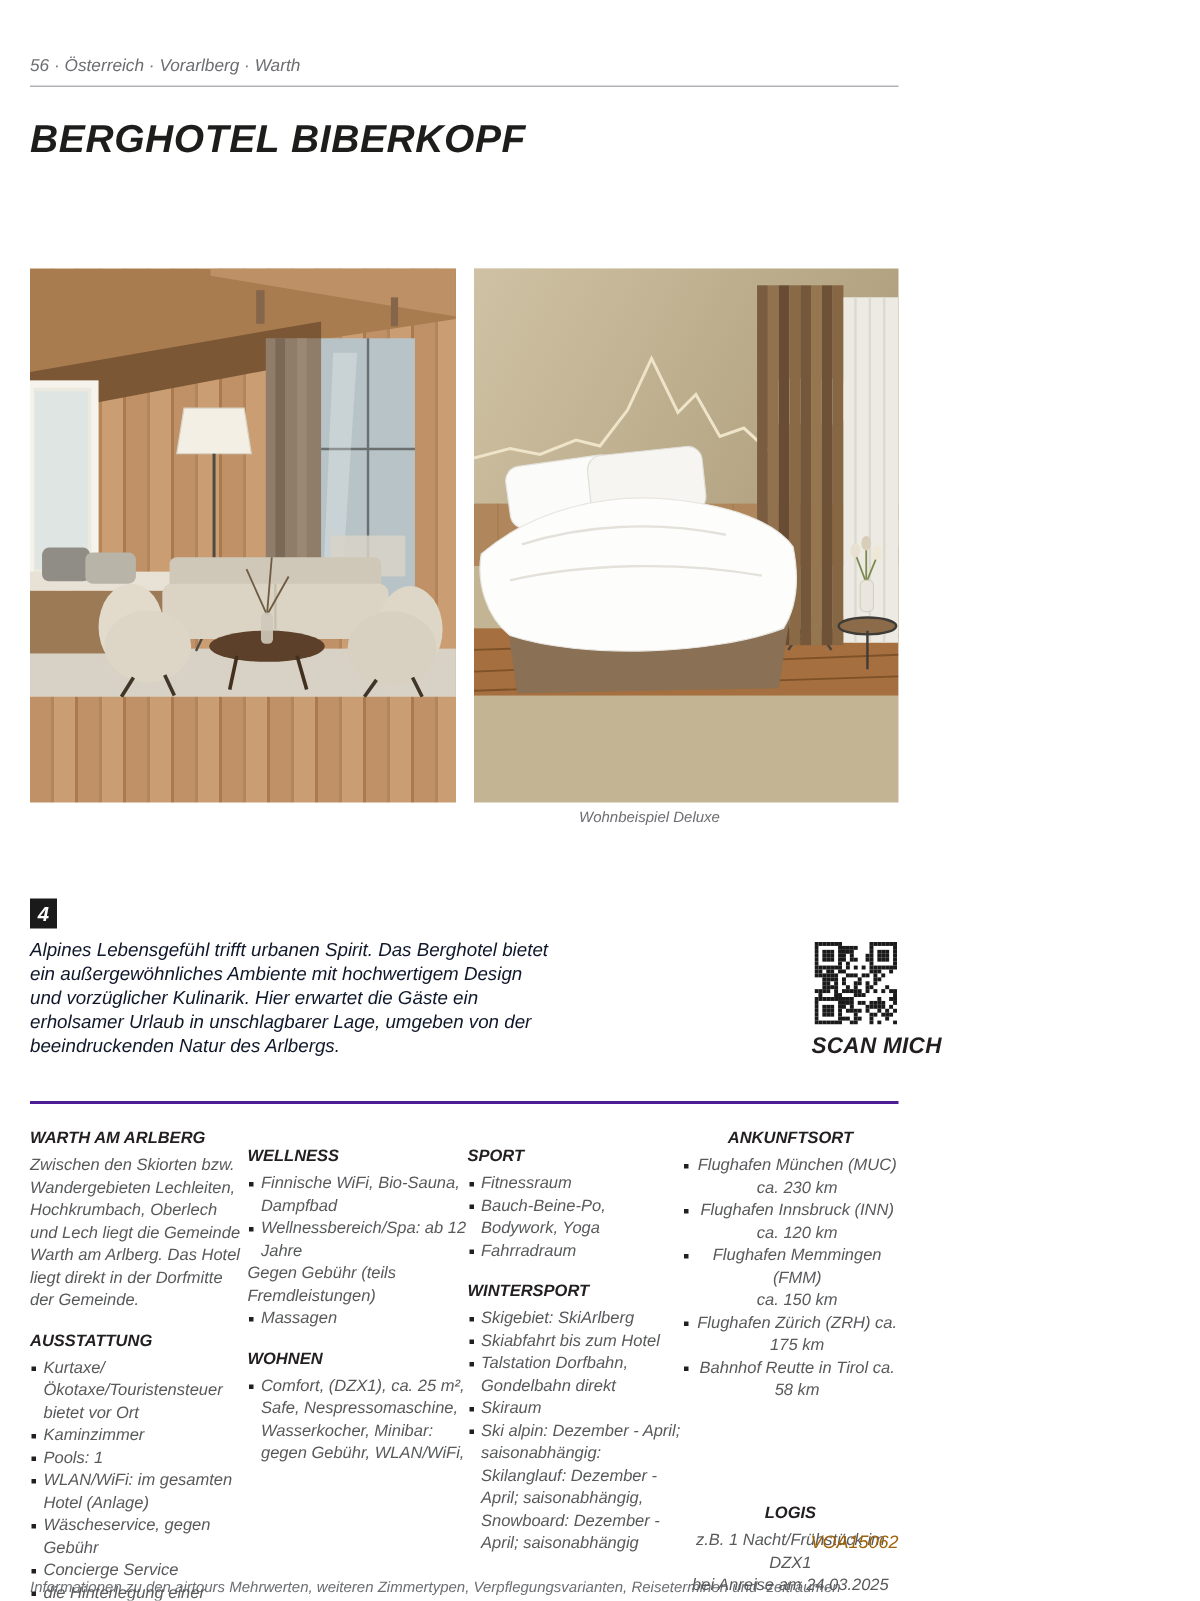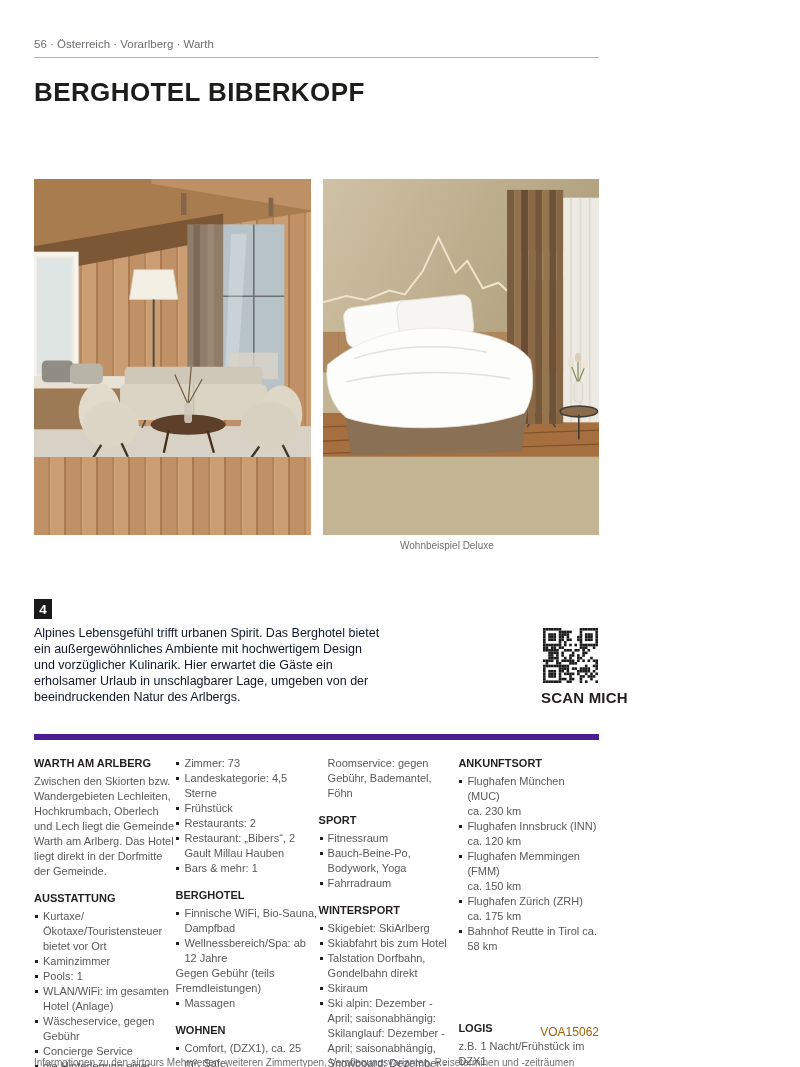--- a/index.html
+++ b/index.html
@@ -4,7 +4,7 @@
 <style>
   html,body{margin:0;padding:0;background:#ffffff;}
   body{width:800px;height:1067px;font-family:"Liberation Sans","DejaVu Sans",sans-serif;color:#58595b;overflow:hidden;}
-  .page{padding:38px 49px 0 34px;box-sizing:border-box;width:648px;height:1067px;}
+  .page{padding:38px 49px 0 20px;box-sizing:border-box;width:648px;height:1067px;font-style:italic;}
   .breadcrumb{font-size:11.5px;line-height:13px;color:#6d6e71;margin-bottom:6px;}
   .header-rule{border-bottom:1px solid #b1b3b6;}
   .page-title{margin-top:22px;font-size:26px;line-height:24px;font-weight:700;letter-spacing:.4px;color:#1d1d1b;}

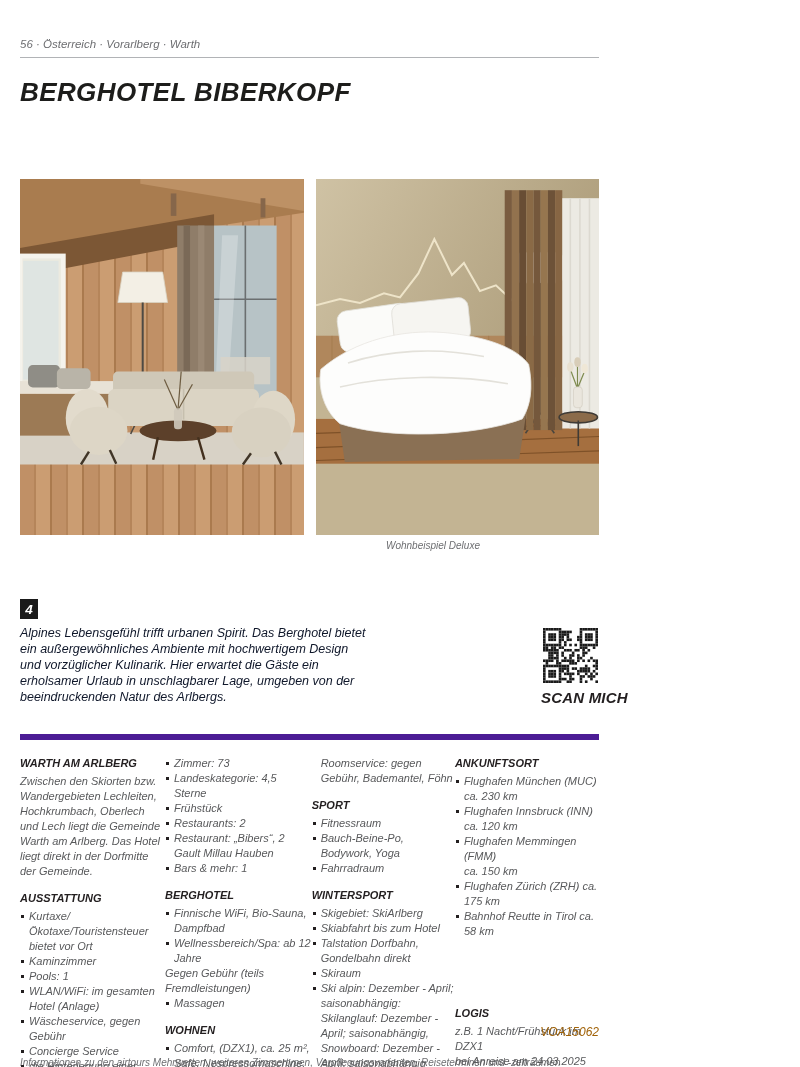--- a/index.html
+++ b/index.html
@@ -22,7 +22,7 @@
   .qr-block{margin-top:29px;text-align:center;width:58px;}
   .qr-box{width:55px;height:55px;margin:0 auto;}
   .qr-label{margin-top:6px;font-size:15px;font-weight:700;letter-spacing:.2px;color:#231f20;white-space:nowrap;}
-  .columns{margin-top:28px;border-top:6px solid #4c1d95;padding-top:16px;display:flex;justify-content:space-between;position:relative;min-height:300px;height:300px;box-sizing:content-box;}
+  .columns{margin-top:28px;border-top:2px solid #4c1d95;padding-top:16px;display:flex;justify-content:space-between;position:relative;min-height:300px;height:300px;box-sizing:content-box;}
   .col{font-size:11px;line-height:15px;color:#58595b;}
   .col1{width:168px;}.col2{width:170px;}.col3{width:166px;}.col4{width:167px;}
   .section{margin-top:12px;}

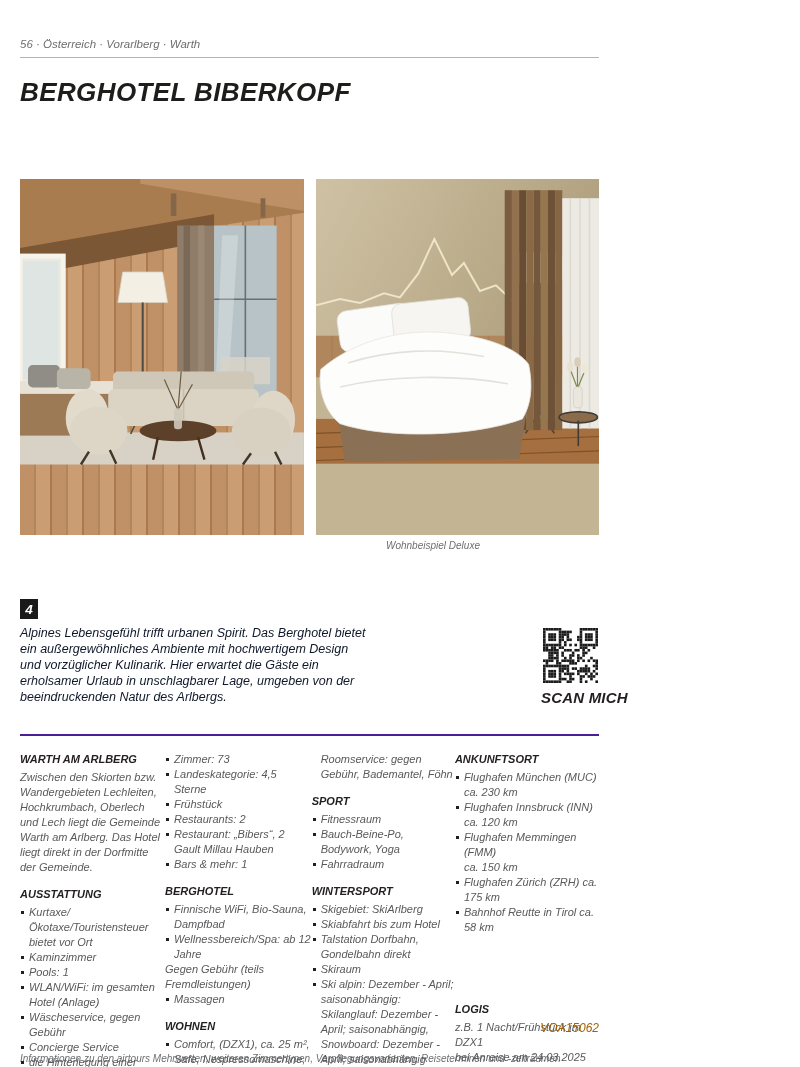--- a/index.html
+++ b/index.html
@@ -432,14 +432,6 @@
         </div>
       </div>
       <div class="col col2">
-        <div class="section first">
-          <div class="item bullet">Zimmer: 73</div>
-          <div class="item bullet">Landeskategorie: 4,5 Sterne</div>
-          <div class="item bullet">Frühstück</div>
-          <div class="item bullet">Restaurants: 2</div>
-          <div class="item bullet">Restaurant: „Bibers“, 2 Gault Millau Hauben</div>
-          <div class="item bullet">Bars &amp; mehr: 1</div>
-        </div>
         <div class="section">
           <div class="sec-heading">BERGHOTEL</div>
           <div class="item bullet">Finnische WiFi, Bio-Sauna, Dampfbad</div>

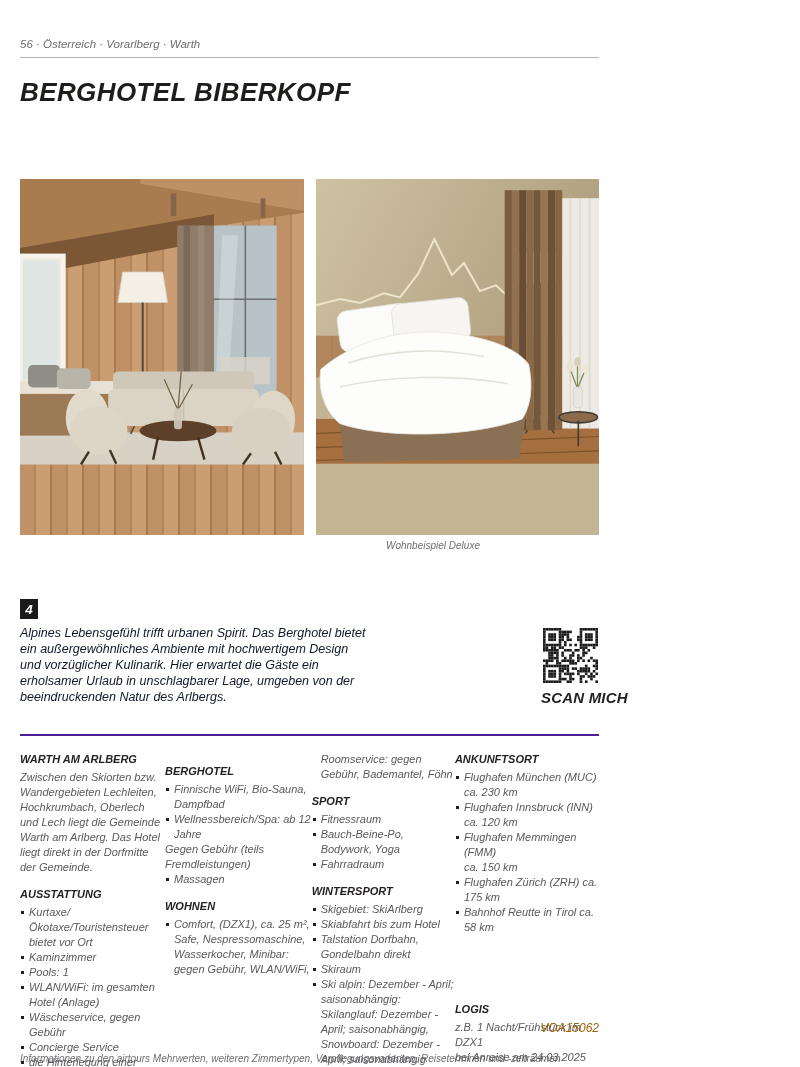--- a/index.html
+++ b/index.html
@@ -445,9 +445,6 @@
         </div>
       </div>
       <div class="col col3">
-        <div class="section first">
-          <div class="item cont">Roomservice: gegen Gebühr, Bademantel, Föhn</div>
-        </div>
         <div class="section">
           <div class="sec-heading">SPORT</div>
           <div class="item bullet">Fitnessraum</div>

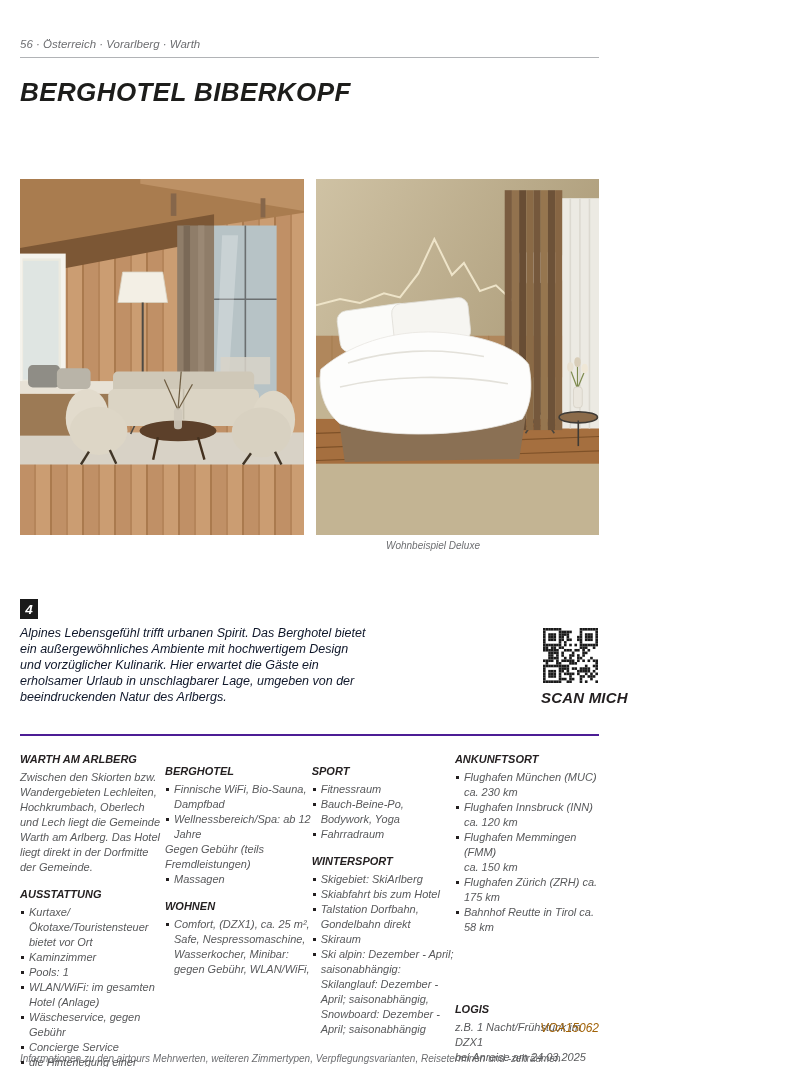--- a/index.html
+++ b/index.html
@@ -24,7 +24,7 @@
   .qr-label{margin-top:6px;font-size:15px;font-weight:700;letter-spacing:.2px;color:#231f20;white-space:nowrap;}
   .columns{margin-top:28px;border-top:2px solid #4c1d95;padding-top:16px;display:flex;justify-content:space-between;position:relative;min-height:300px;height:300px;box-sizing:content-box;}
   .col{font-size:11px;line-height:15px;color:#58595b;}
-  .col1{width:168px;}.col2{width:170px;}.col3{width:166px;}.col4{width:167px;}
+  .col1{width:168px;}.col2{width:170px;}.col3{width:166px;}.col4{width:167px;text-align:center;}
   .section{margin-top:12px;}
   .section.first{margin-top:0;}
   .section.gap-top{margin-top:67px;}

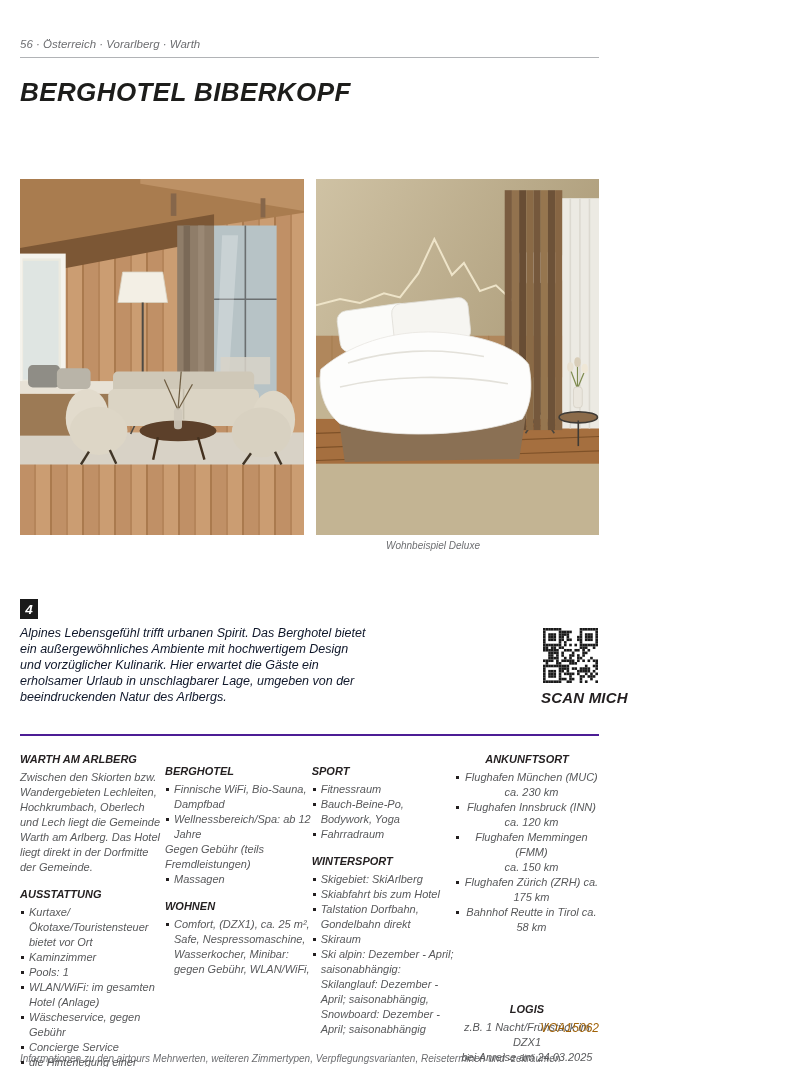--- a/index.html
+++ b/index.html
@@ -433,7 +433,7 @@
       </div>
       <div class="col col2">
         <div class="section">
-          <div class="sec-heading">BERGHOTEL</div>
+          <div class="sec-heading">WELLNESS</div>
           <div class="item bullet">Finnische WiFi, Bio-Sauna, Dampfbad</div>
           <div class="item bullet">Wellnessbereich/Spa: ab 12 Jahre</div>
           <div class="item flush">Gegen Gebühr (teils Fremdleistungen)</div>

